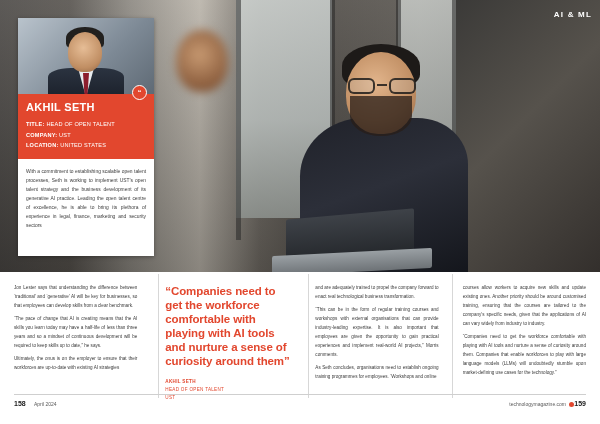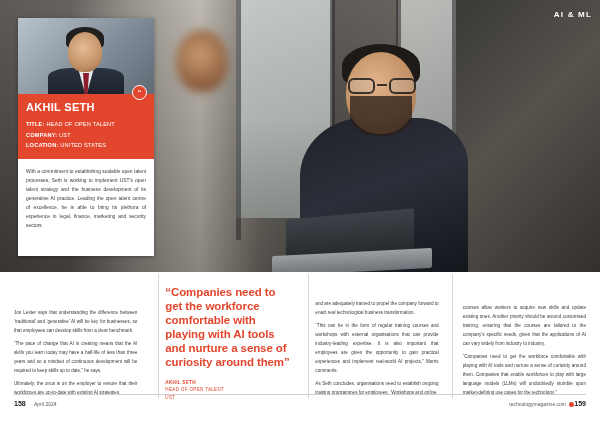--- a/index.html
+++ b/index.html
@@ -210,7 +210,6 @@
     display: flex;
     gap: 24px;
     height: 118px;
-    align-items: flex-end;
   }
   .col {
     flex: 1 1 0;

